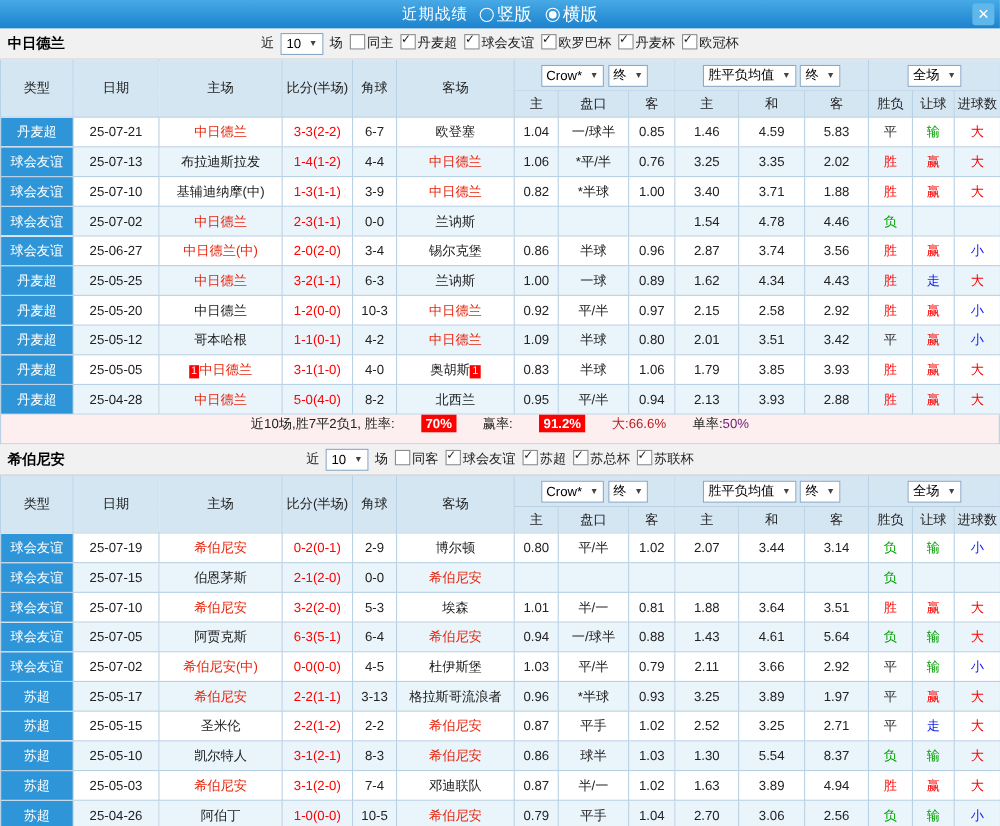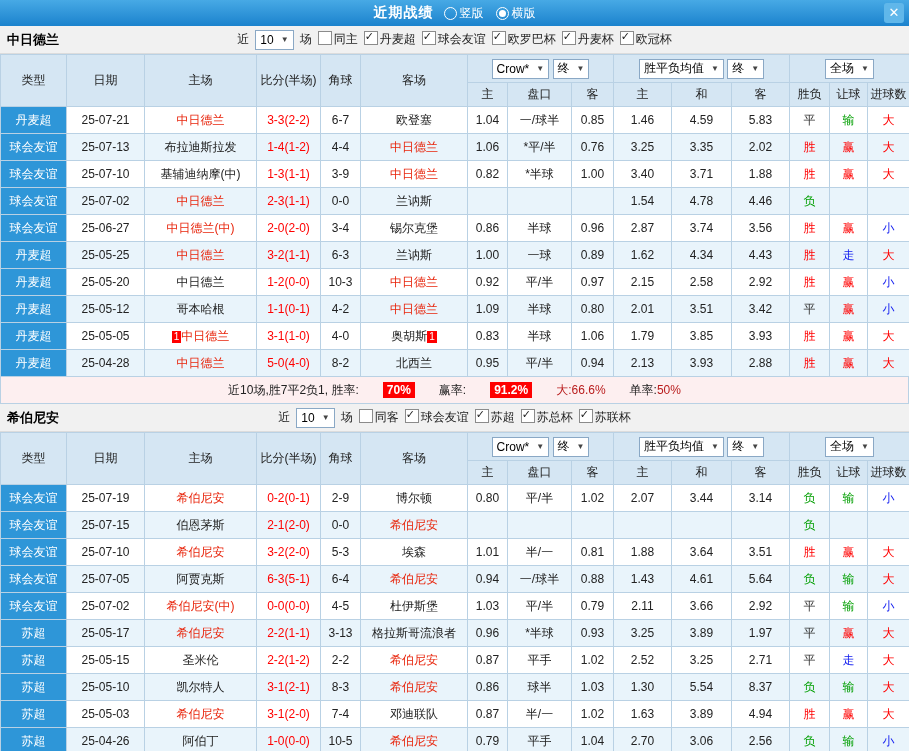--- a/index.html
+++ b/index.html
@@ -10,7 +10,7 @@
   
   .topbar{height:26px;background:linear-gradient(180deg,#47a9e5 0%,#1b82cd 100%);
           position:relative;display:flex;align-items:center;justify-content:center;gap:10px;color:#fff}
-  .title{font-size:14px;font-weight:bold;letter-spacing:1px}
+  .title{font-size:14px;font-weight:normal;letter-spacing:1px}
   .radio-group{display:inline-flex;align-items:center;gap:12px}
   .radio-item{display:inline-flex;align-items:center;gap:3px;cursor:pointer;font-size:12px}
   .radio{width:11px;height:11px;border:1px solid #fff;border-radius:50%;position:relative;display:inline-block}

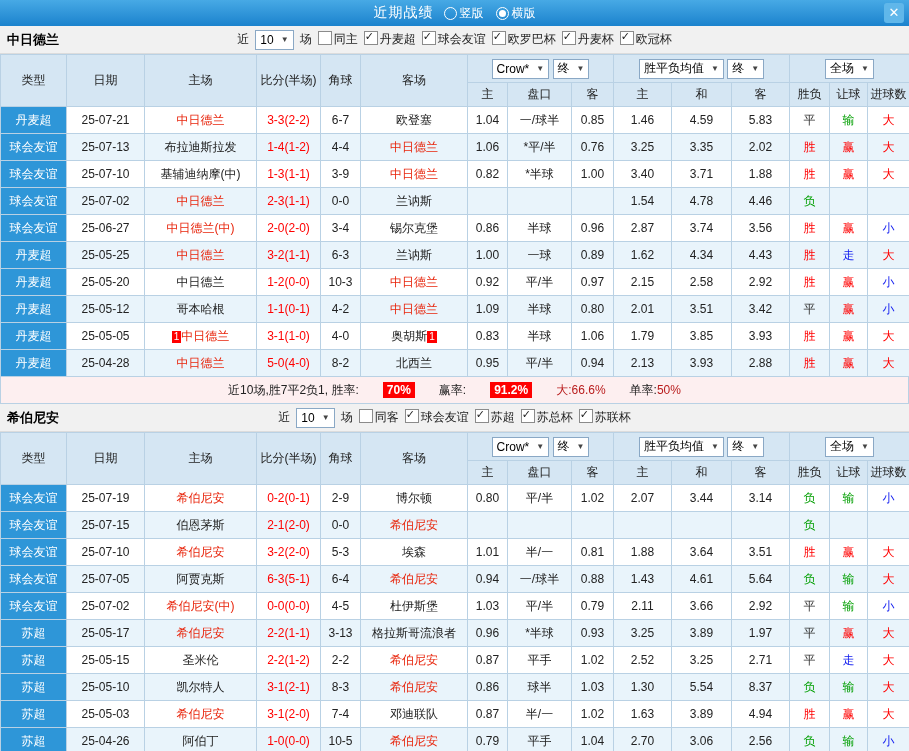--- a/index.html
+++ b/index.html
@@ -12,7 +12,7 @@
           position:relative;display:flex;align-items:center;justify-content:center;gap:10px;color:#fff}
   .title{font-size:14px;font-weight:normal;letter-spacing:1px}
   .radio-group{display:inline-flex;align-items:center;gap:12px}
-  .radio-item{display:inline-flex;align-items:center;gap:3px;cursor:pointer;font-size:12px}
+  .radio-item{display:inline-flex;align-items:center;gap:3px;cursor:pointer;font-size:16px}
   .radio{width:11px;height:11px;border:1px solid #fff;border-radius:50%;position:relative;display:inline-block}
   .radio.on::after{content:'';position:absolute;left:2px;top:2px;right:2px;bottom:2px;background:#fff;border-radius:50%}
   .close-btn{position:absolute;right:5px;top:3px;width:20px;height:20px;line-height:20px;text-align:center;

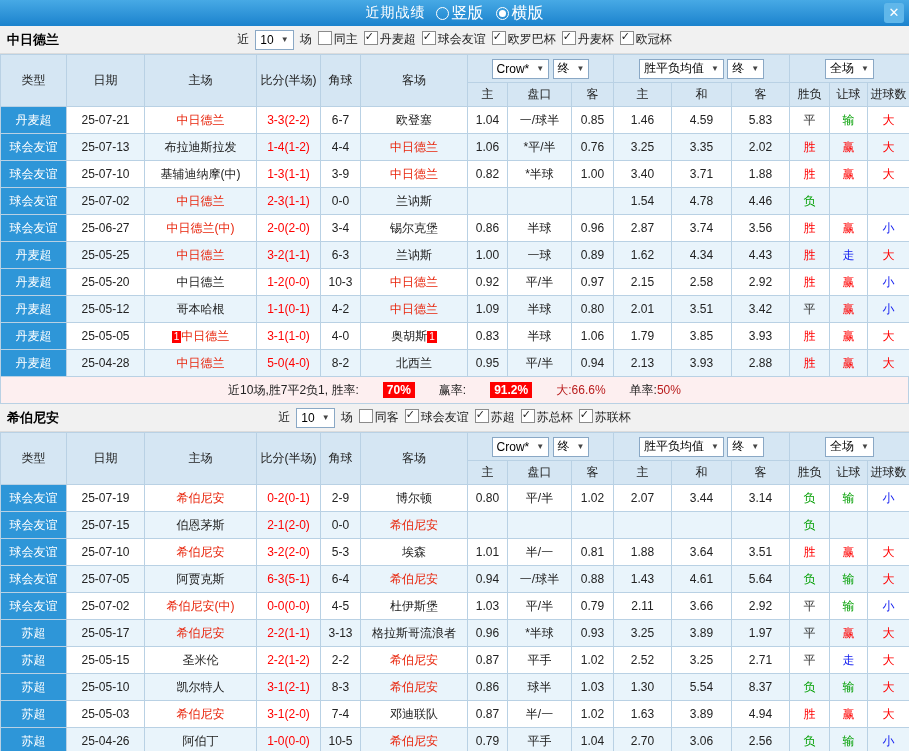--- a/index.html
+++ b/index.html
@@ -47,7 +47,7 @@
   .c-red{color:#f00}.c-green{color:#029f02}.c-blue{color:#1520f0}.c-dark{color:#333}
 
   
-  .summary{height:26px;display:flex;align-items:center;justify-content:center;gap:24px;
+  .summary{height:26px;display:flex;align-items:flex-start;justify-content:center;gap:24px;
            background:#fdeff0;border:1px solid #b9d1e4;border-top:none;color:#222}
   .rate-badge{background:#f00;color:#fff;padding:1px 4px;font-weight:bold}
   .red-text{color:#b91c1c}

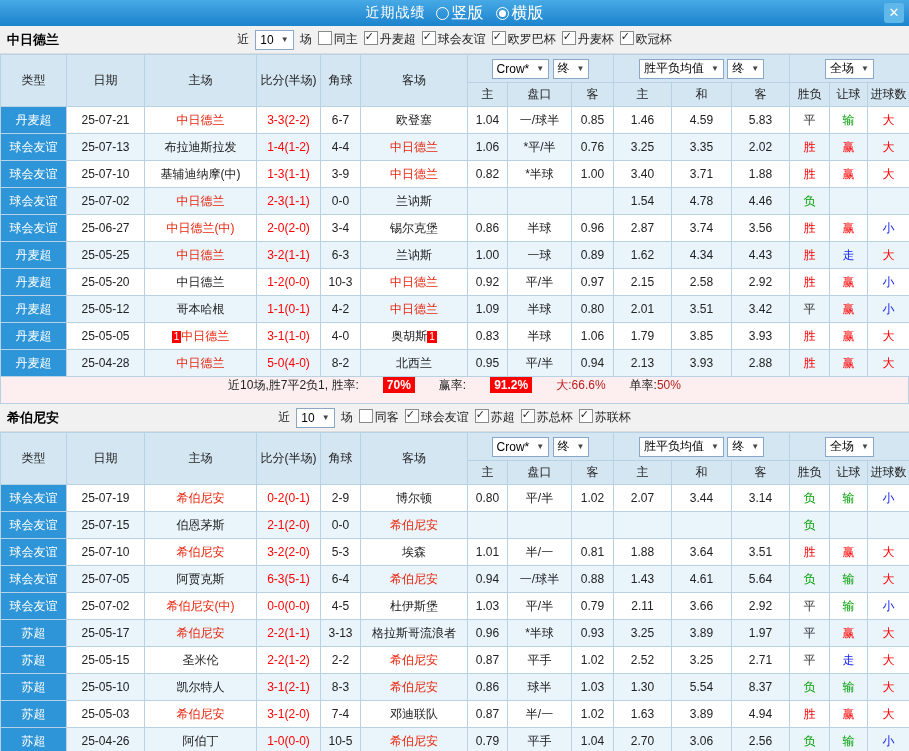--- a/index.html
+++ b/index.html
@@ -51,7 +51,7 @@
            background:#fdeff0;border:1px solid #b9d1e4;border-top:none;color:#222}
   .rate-badge{background:#f00;color:#fff;padding:1px 4px;font-weight:bold}
   .red-text{color:#b91c1c}
-  .blue-text{color:#b91c1c}
+  .blue-text{color:#701a75}
 </style>
 </head>
 <body>

